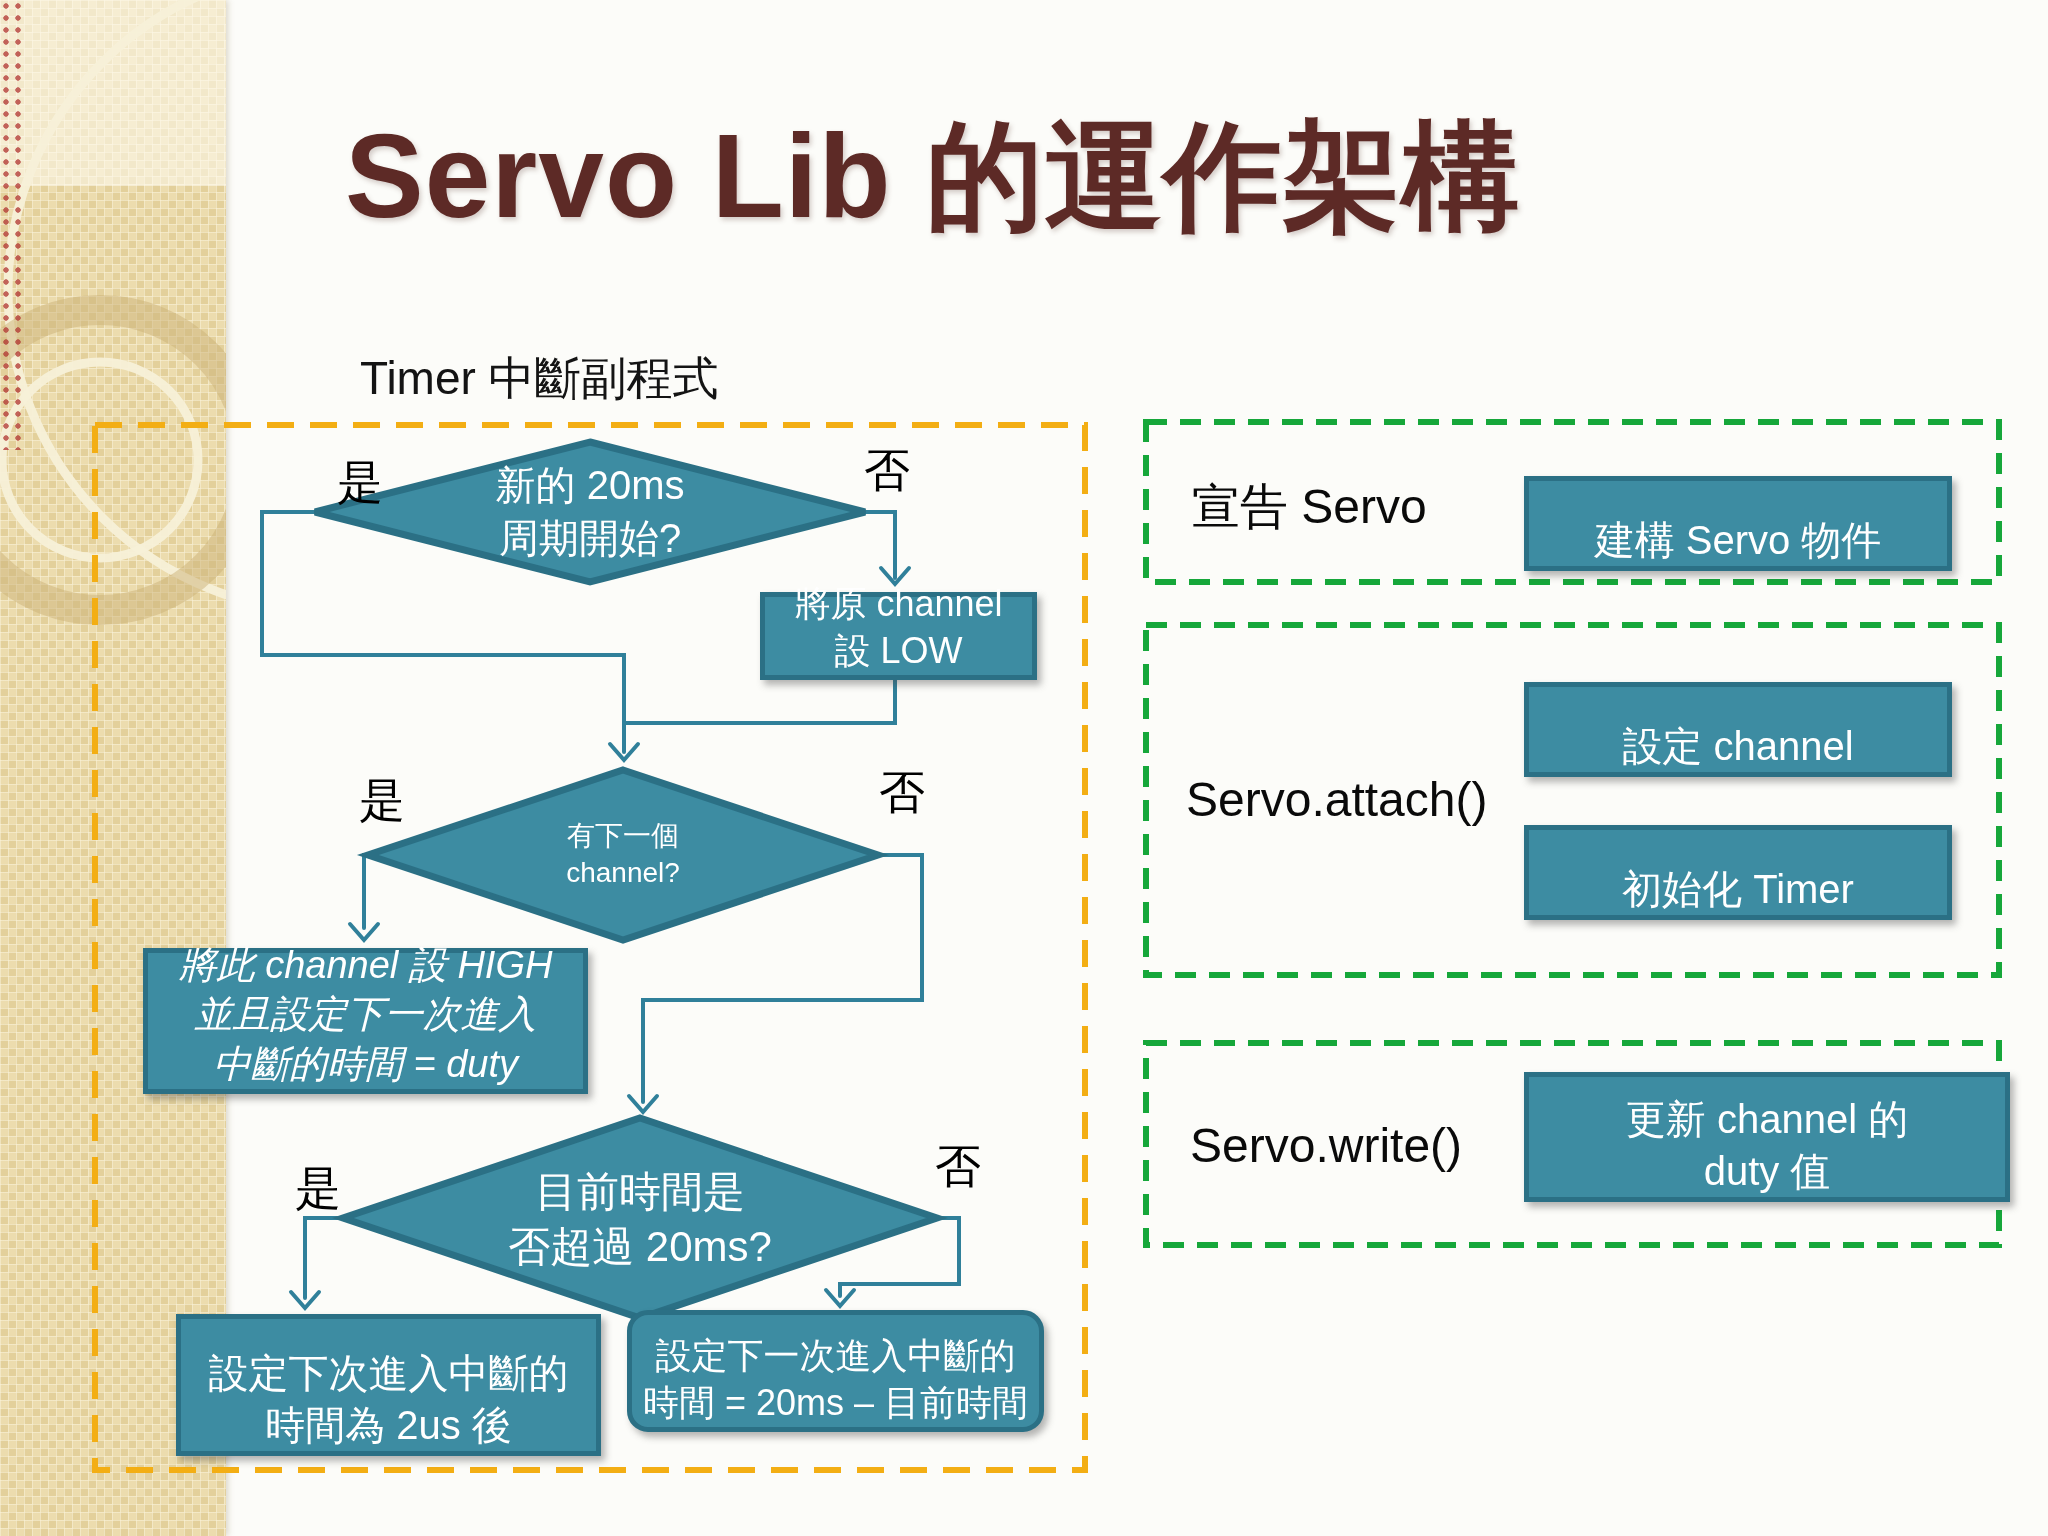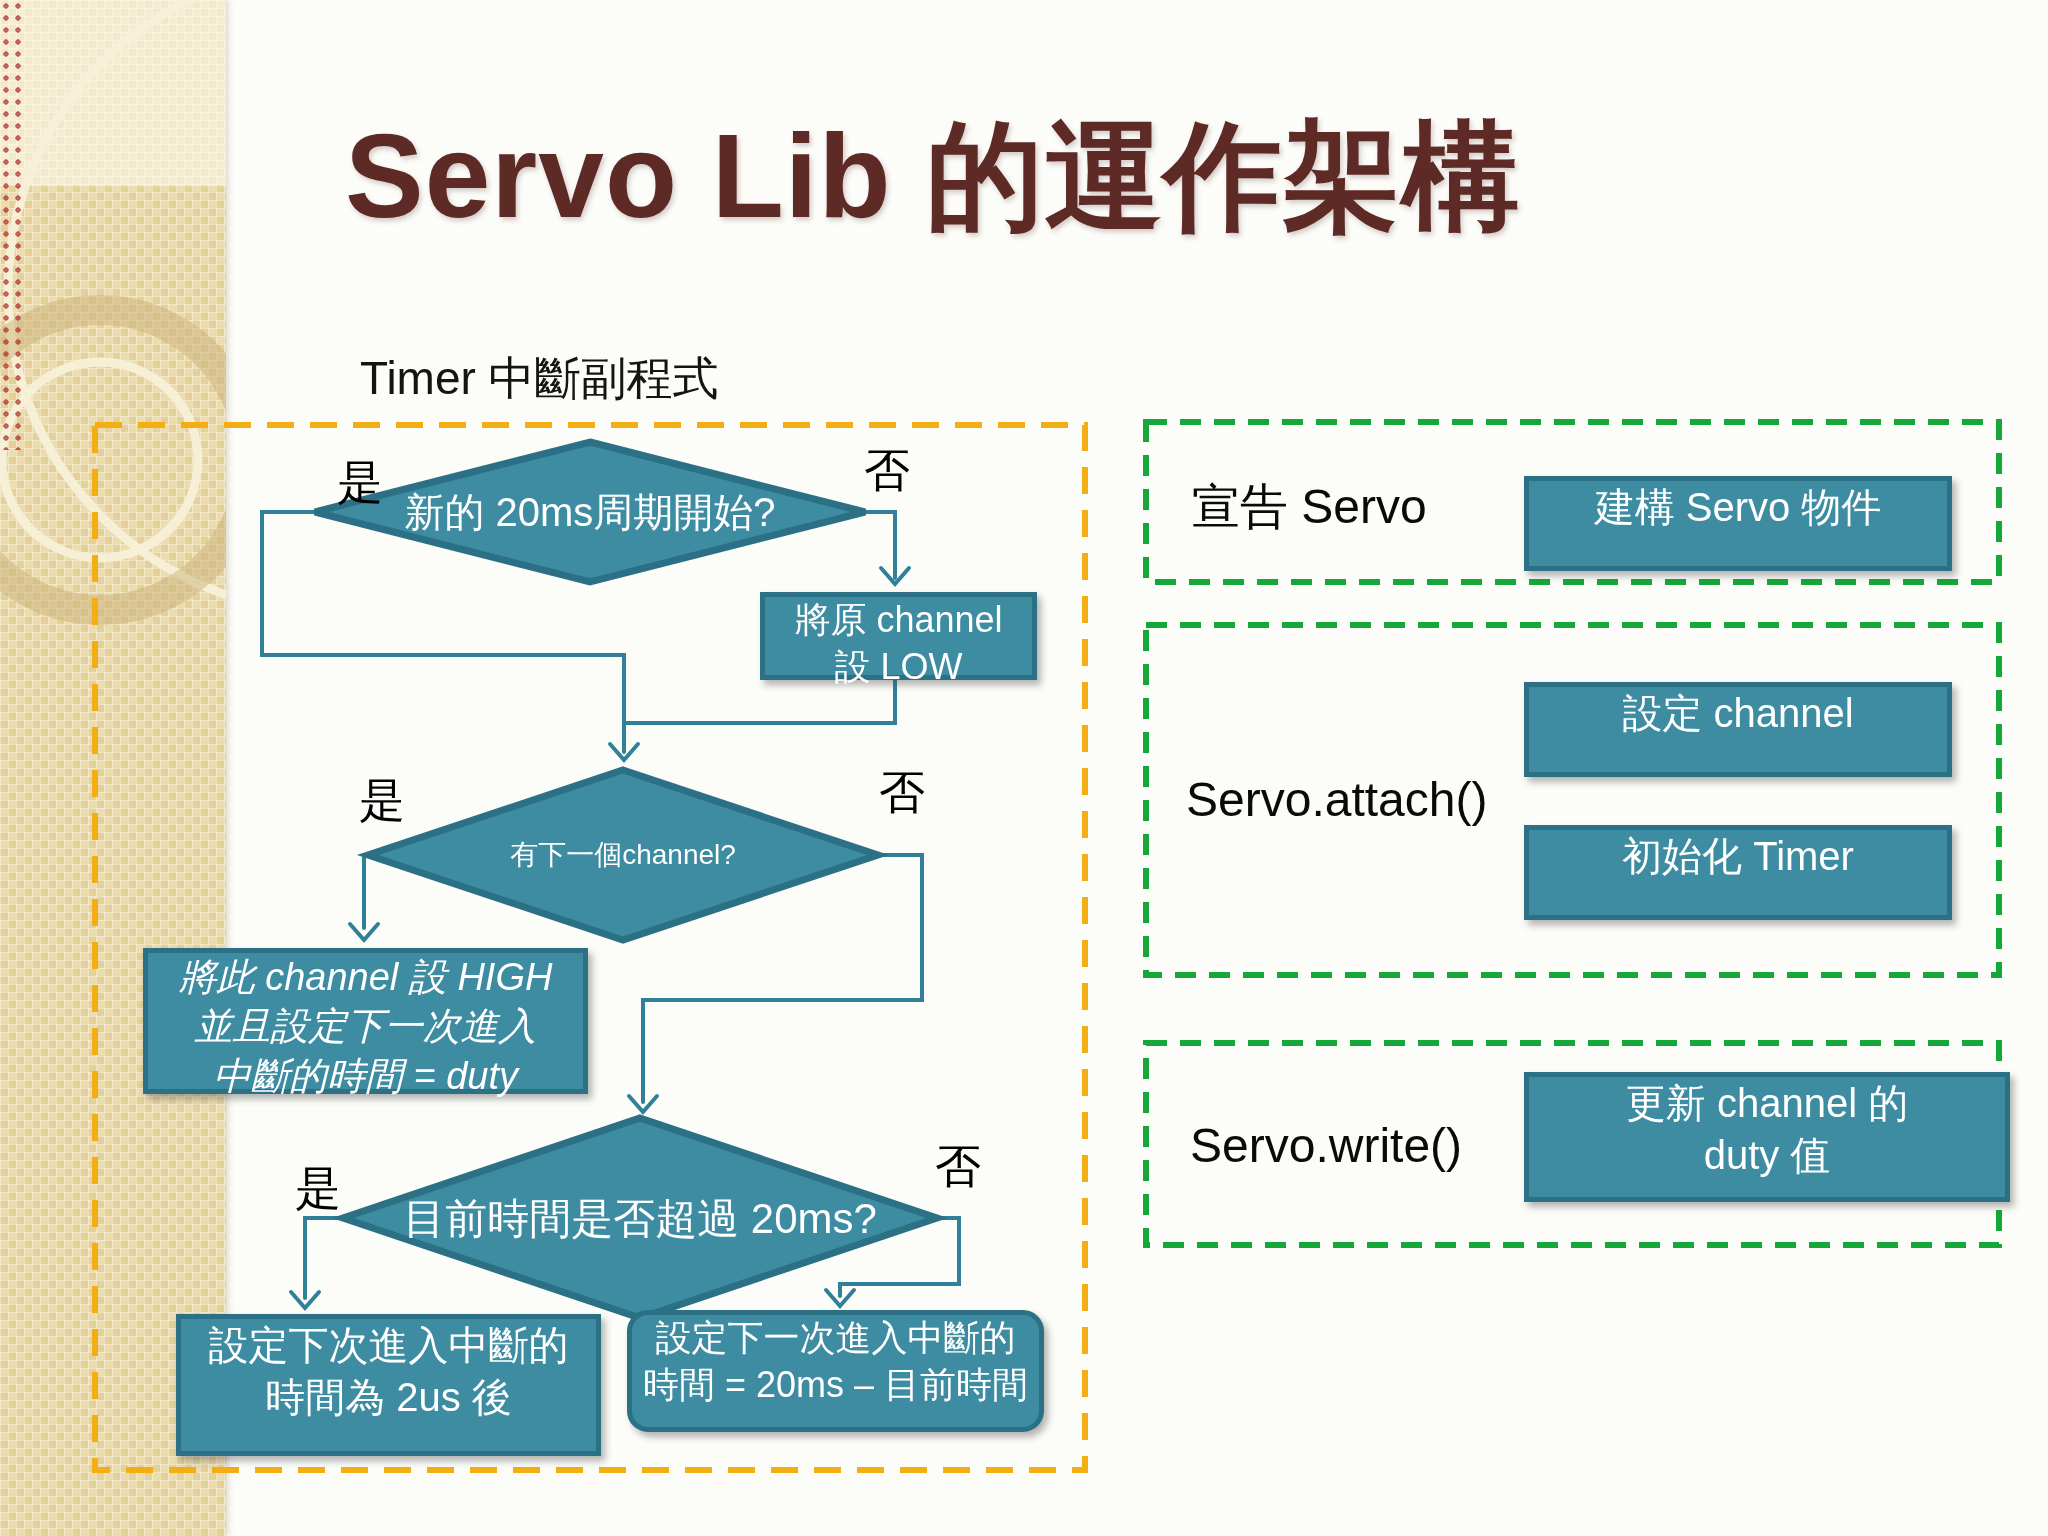--- a/index.html
+++ b/index.html
@@ -54,7 +54,7 @@
     line-height:1.3;
   }
   .diamond-label{
-    position:absolute;color:#fff;display:flex;flex-direction:row;
+    position:absolute;color:#fff;display:flex;flex-direction:column;
     align-items:center;justify-content:center;text-align:center;line-height:1.32;
   }
   .yesno{

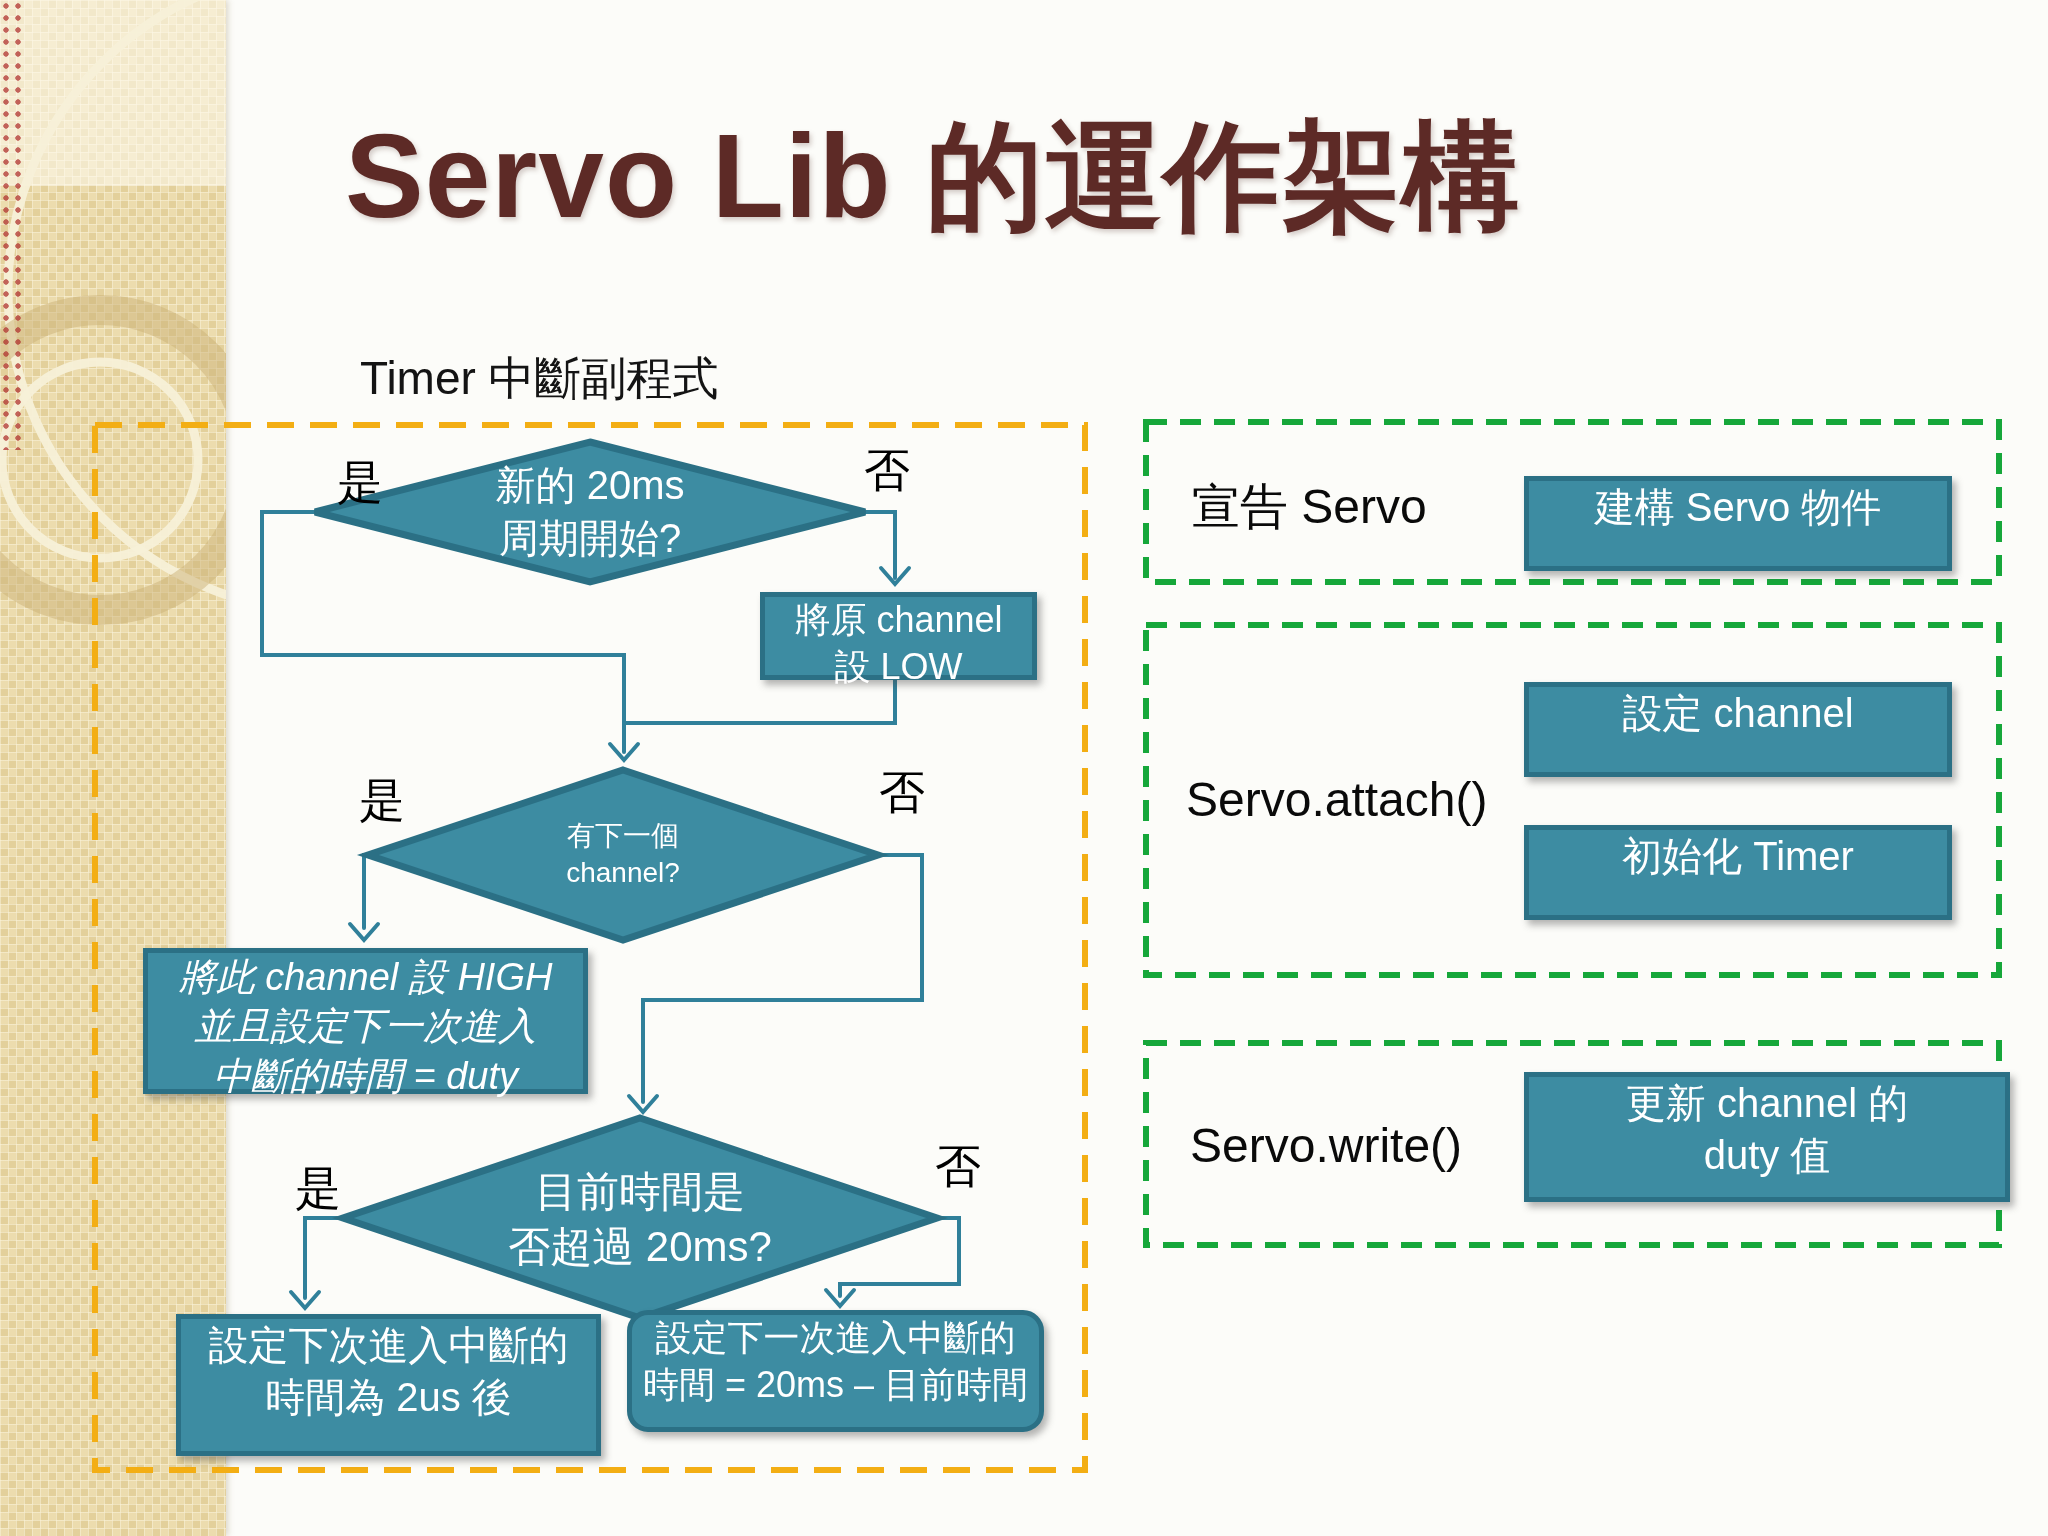--- a/index.html
+++ b/index.html
@@ -49,7 +49,7 @@
     position:absolute;box-sizing:border-box;
     background:#3d8ca2;border:5px solid #2b7085;
     color:#fff;display:flex;flex-direction:column;
-    align-items:center;justify-content:flex-start;text-align:center;
+    align-items:center;justify-content:flex-end;text-align:center;
     box-shadow:4px 5px 7px rgba(70,70,70,.4);
     line-height:1.3;
   }

